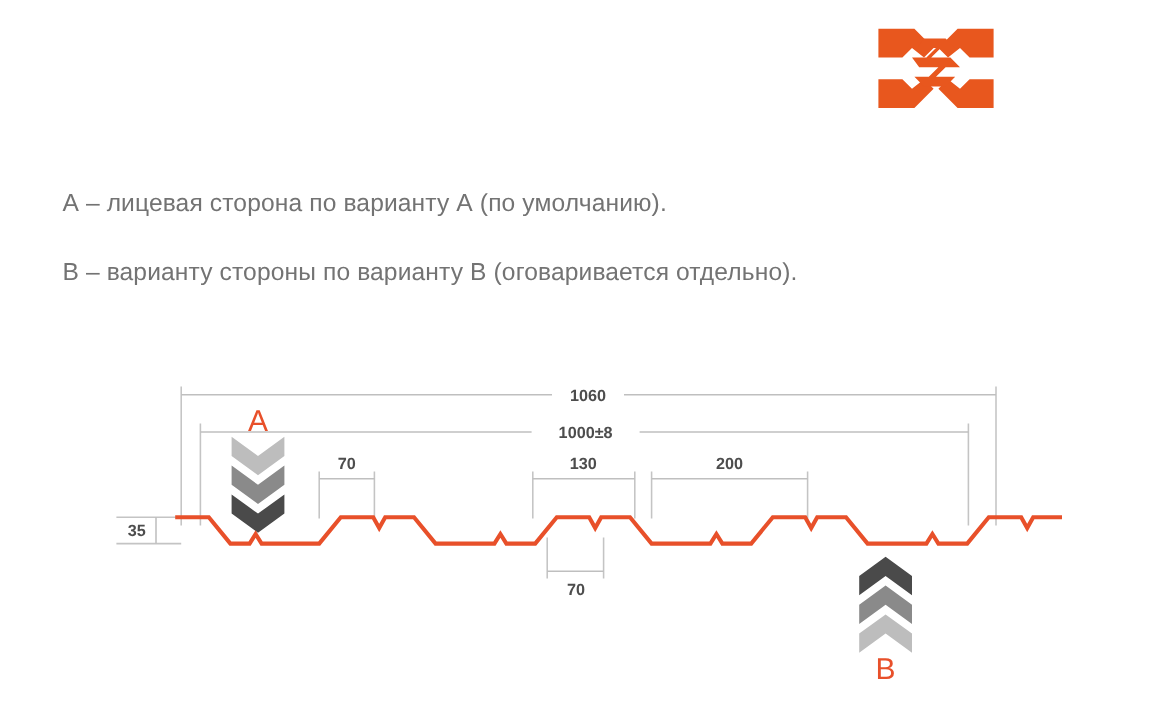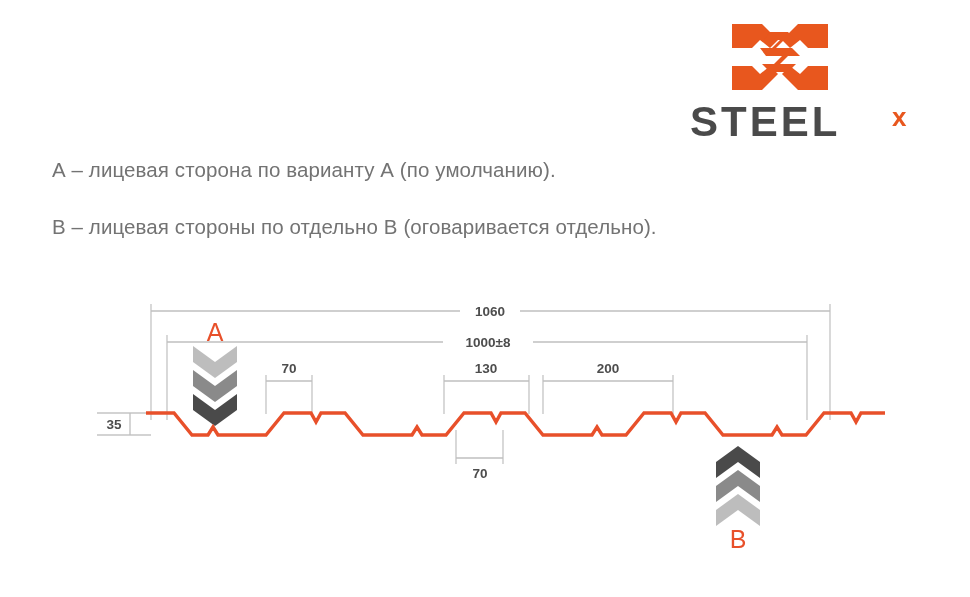--- a/index.html
+++ b/index.html
@@ -112,12 +112,6 @@
     </svg>
   </div>
 
-  <div id="logo-wordmark">
-    <svg viewBox="0 0 250 44" width="250" height="44" xmlns="http://www.w3.org/2000/svg">
-      <text x="0" y="36" font-family="'Liberation Sans', sans-serif" font-size="42" font-weight="bold" letter-spacing="3" fill="#4A4A4A">STEEL</text>
-      <text x="202" y="26" font-family="'Liberation Sans', sans-serif" font-size="26" font-weight="bold" fill="#E8571E">x</text>
-    </svg>
-  </div>
 </div>
 
 <div class="note-line" id="note-a">А – лицевая сторона по варианту А (по умолчанию).</div>

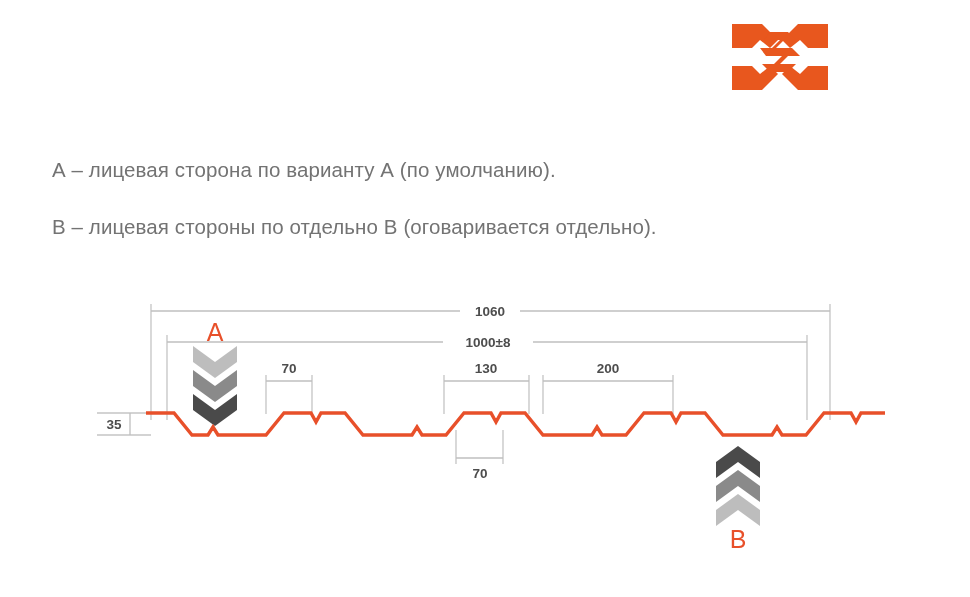--- a/index.html
+++ b/index.html
@@ -116,7 +116,7 @@
 
 <div class="note-line" id="note-a">А – лицевая сторона по варианту А (по умолчанию).</div>
 
-<div class="note-line" id="note-b">В – лицевая стороны по отдельно В (оговаривается отдельно).</div>
+<div class="note-line" id="note-b">В – варианту стороны по варианту В (оговаривается отдельно).</div>
 
 <div id="drawing">
 <svg viewBox="0 0 970 280" width="970" height="280" xmlns="http://www.w3.org/2000/svg">

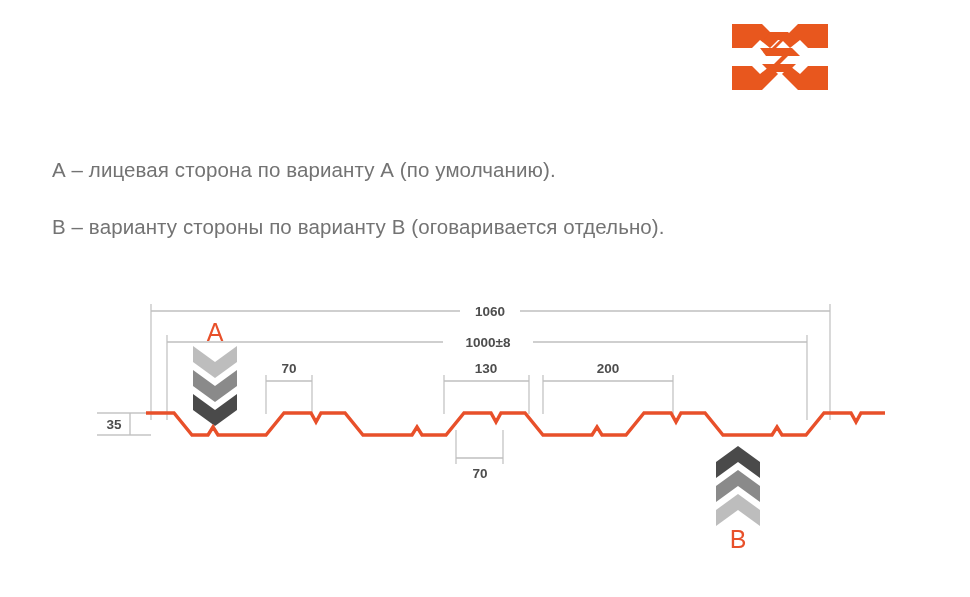--- a/index.html
+++ b/index.html
@@ -57,7 +57,7 @@
   #drawing {
     position: absolute;
     left: 0px;
-    top: 280px;
+    top: 298px;
     width: 784px;
     height: 280px;
   }

